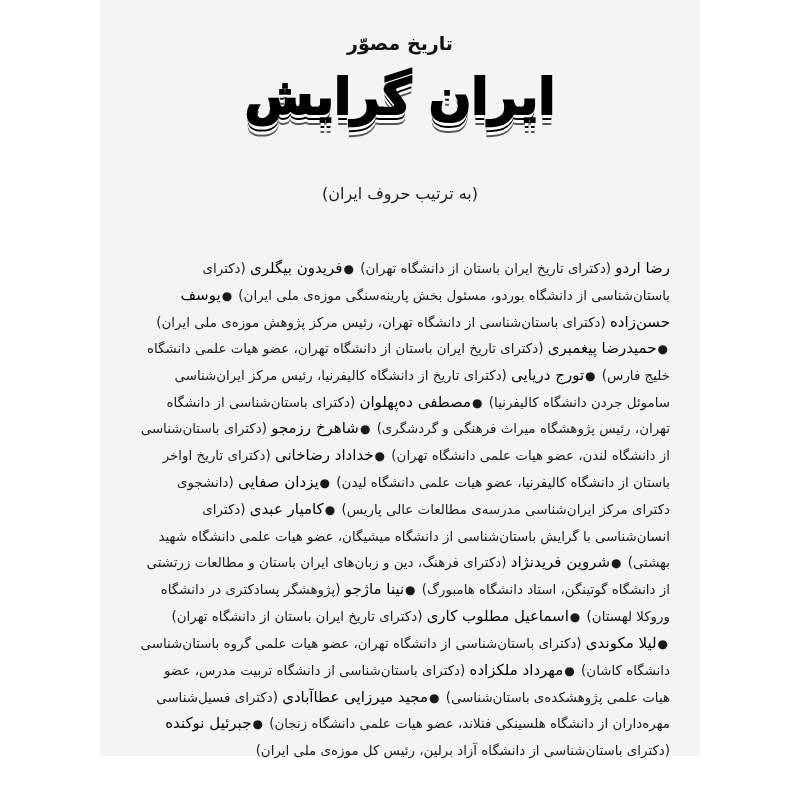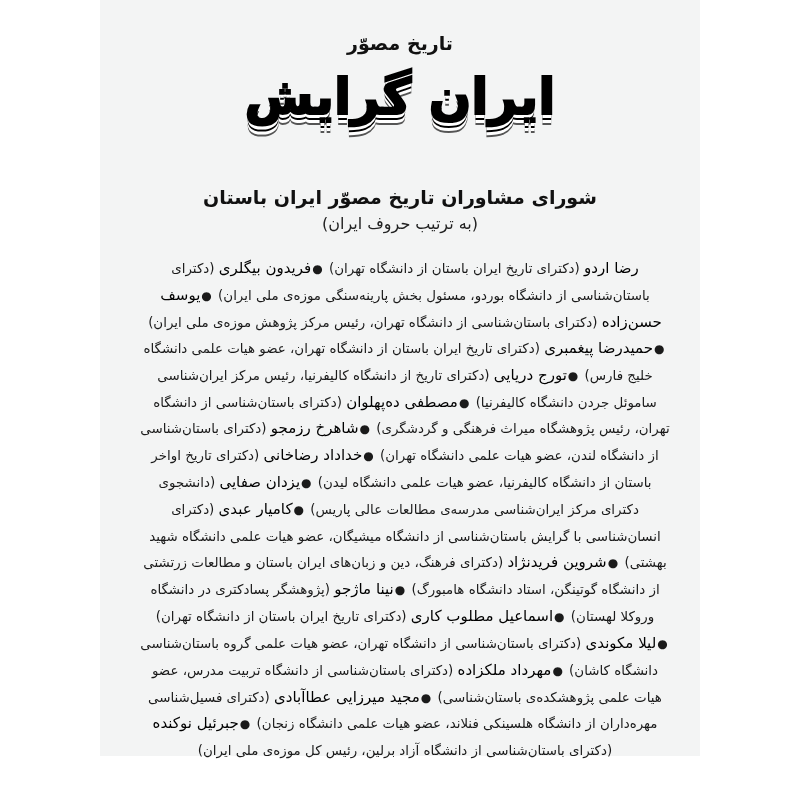--- a/index.html
+++ b/index.html
@@ -99,7 +99,6 @@
   </div>
 
   <div class="heading">
-    <div class="heading-title">شورای مشاوران تاریخ مصوّر ایران باستان</div>
     <div class="heading-sub">(به ترتیب حروف ایران)</div>
   </div>
 

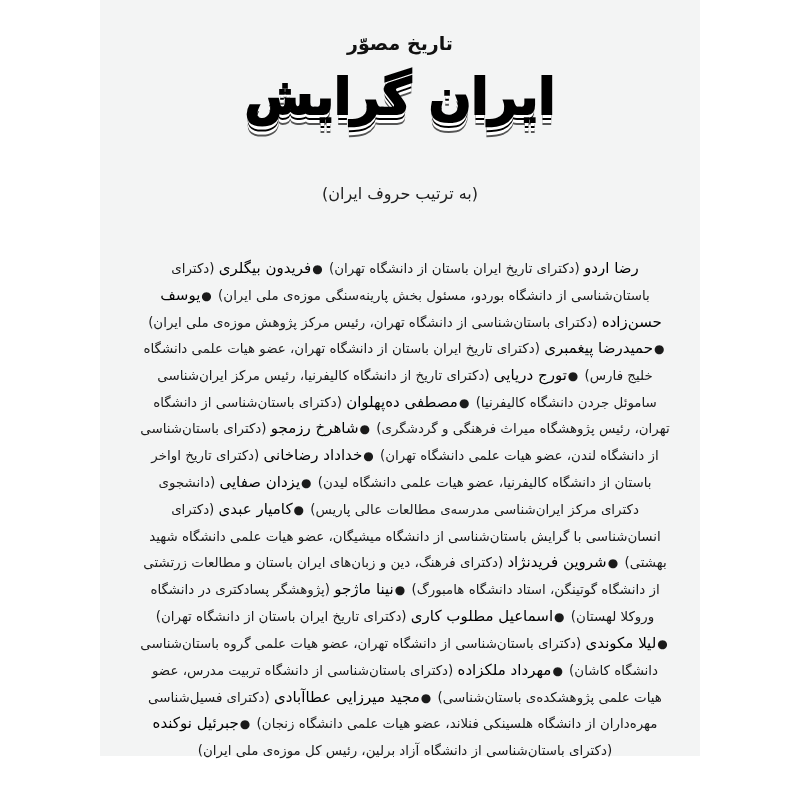--- a/index.html
+++ b/index.html
@@ -74,7 +74,6 @@
       top: 256px;
       left: 40px;
       right: 30px;
-      text-align: center;
       font-size: 13.4px;
       line-height: 25.9px;
       color: #1a1a1a;

